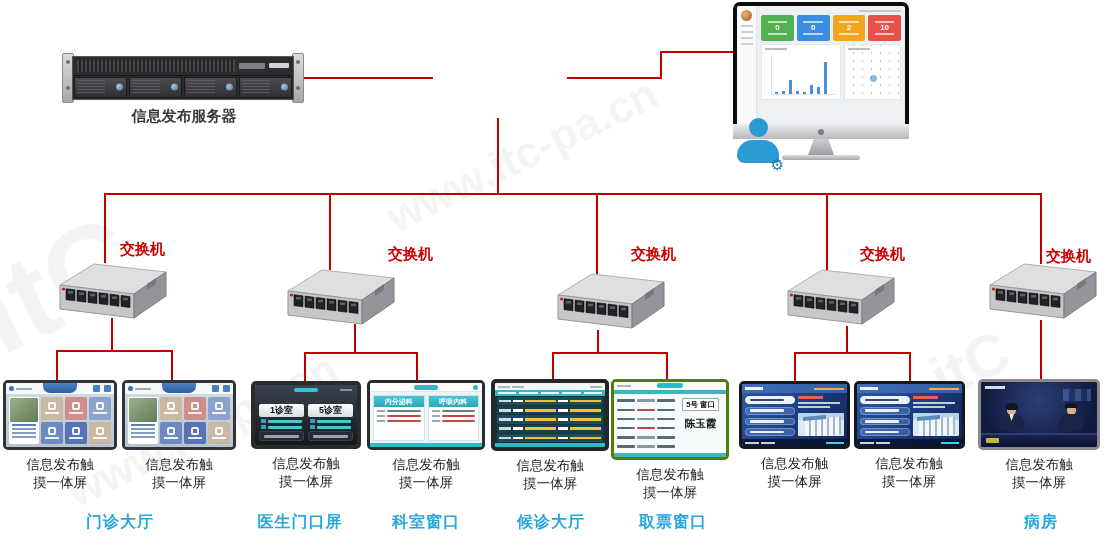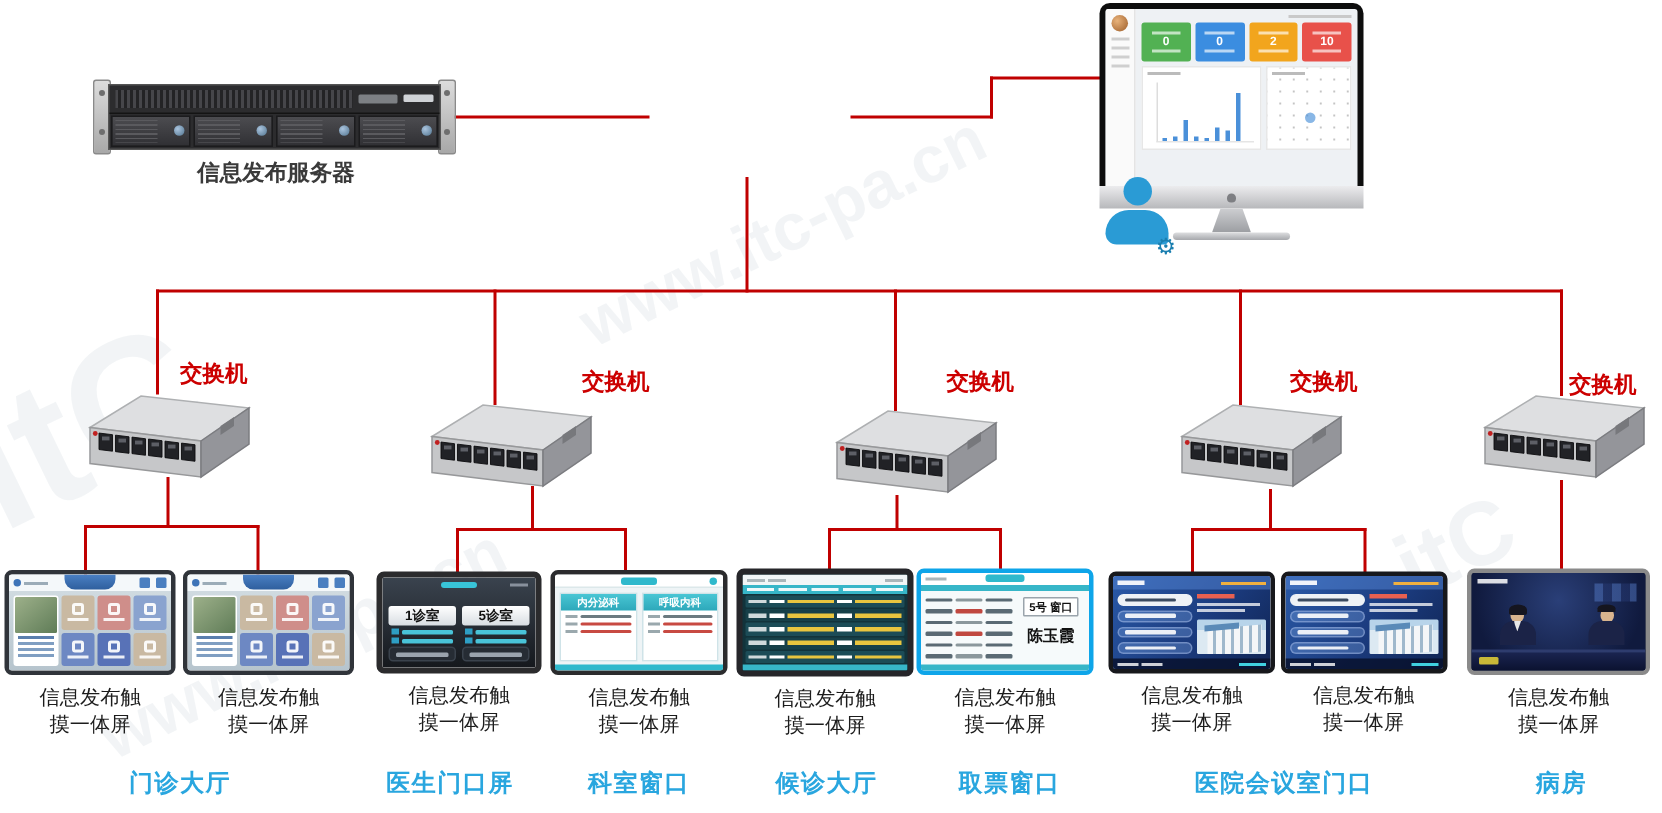--- a/index.html
+++ b/index.html
@@ -171,7 +171,7 @@
   .w-bot { height:4px; background:#37b6c8; }
 
   
-  .scr-ticket { width:118px; height:71px; border:3px solid #0ea5e9; background:#f6fafb; }
+  .scr-ticket { width:118px; height:81px; border:3px solid #4d7c0f; background:#f6fafb; }
   .t-top { height:8px; background:#fff; position:relative; }
   .t-top i { position:absolute; left:3px; top:3px; width:14px; height:2px; background:#aab6ba; }
   .t-pill { position:absolute; left:50%; transform:translateX(-50%); top:1px; width:26px; height:5px;

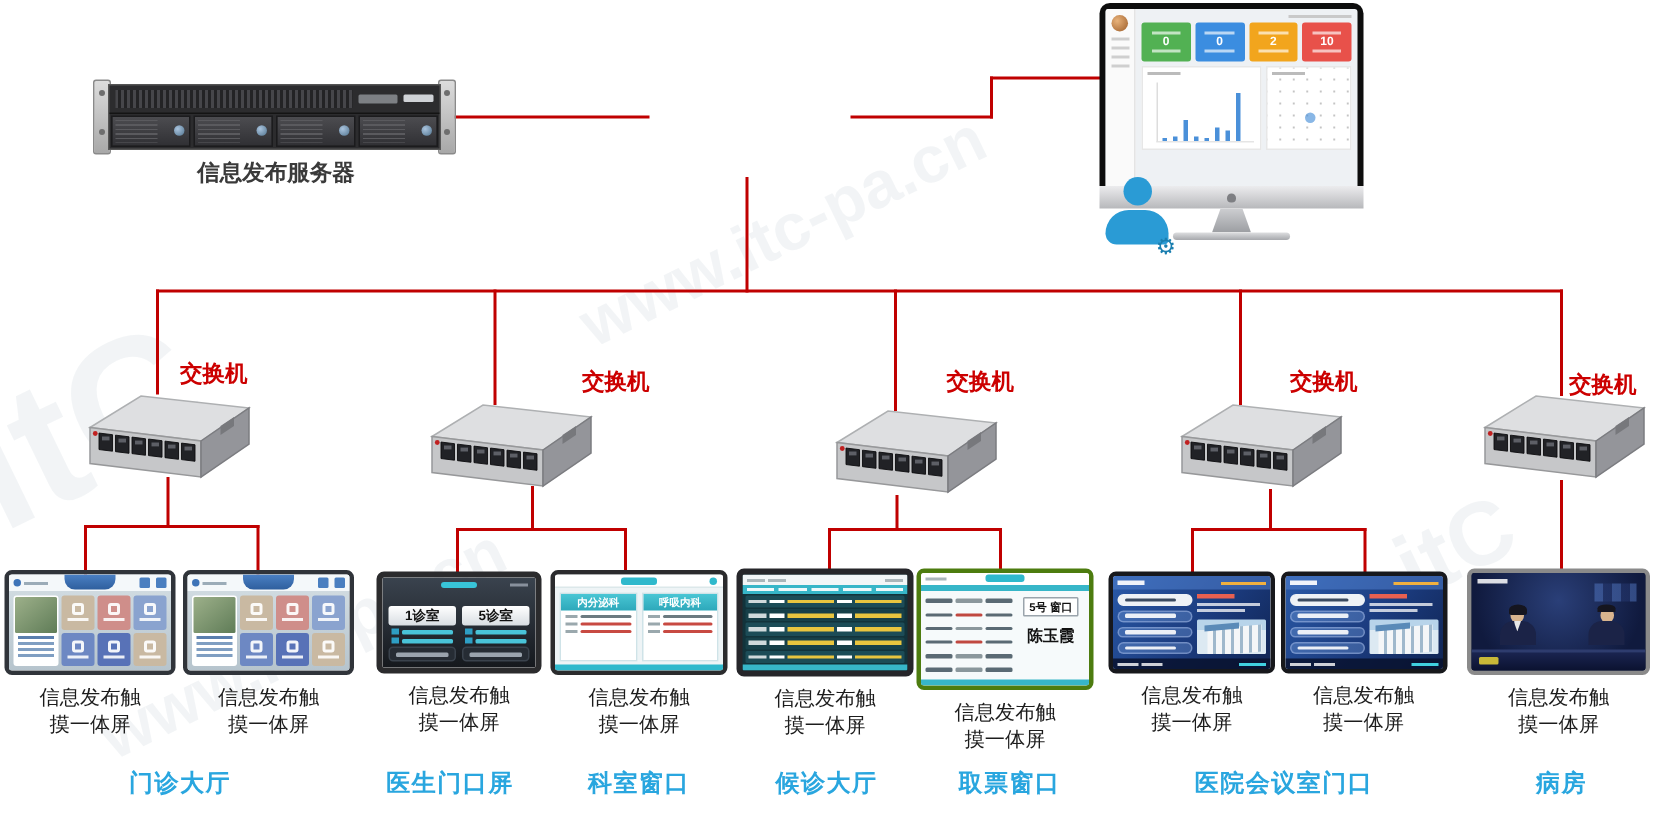--- a/index.html
+++ b/index.html
@@ -929,7 +929,6 @@
   <div class="loc-label" style="left:365px; width:122px;">科室窗口</div>
   <div class="loc-label" style="left:612px; width:122px;">取票窗口</div>
   <div class="loc-label" style="left:490px; width:122px;">候诊大厅</div>
-  <div class="loc-label" style="left:772px; width:168px;">医院会议室门口</div>
   <div class="loc-label" style="left:985px; width:112px;font-family:Liberation Serif, serif;">病房</div>
 </div>
 

